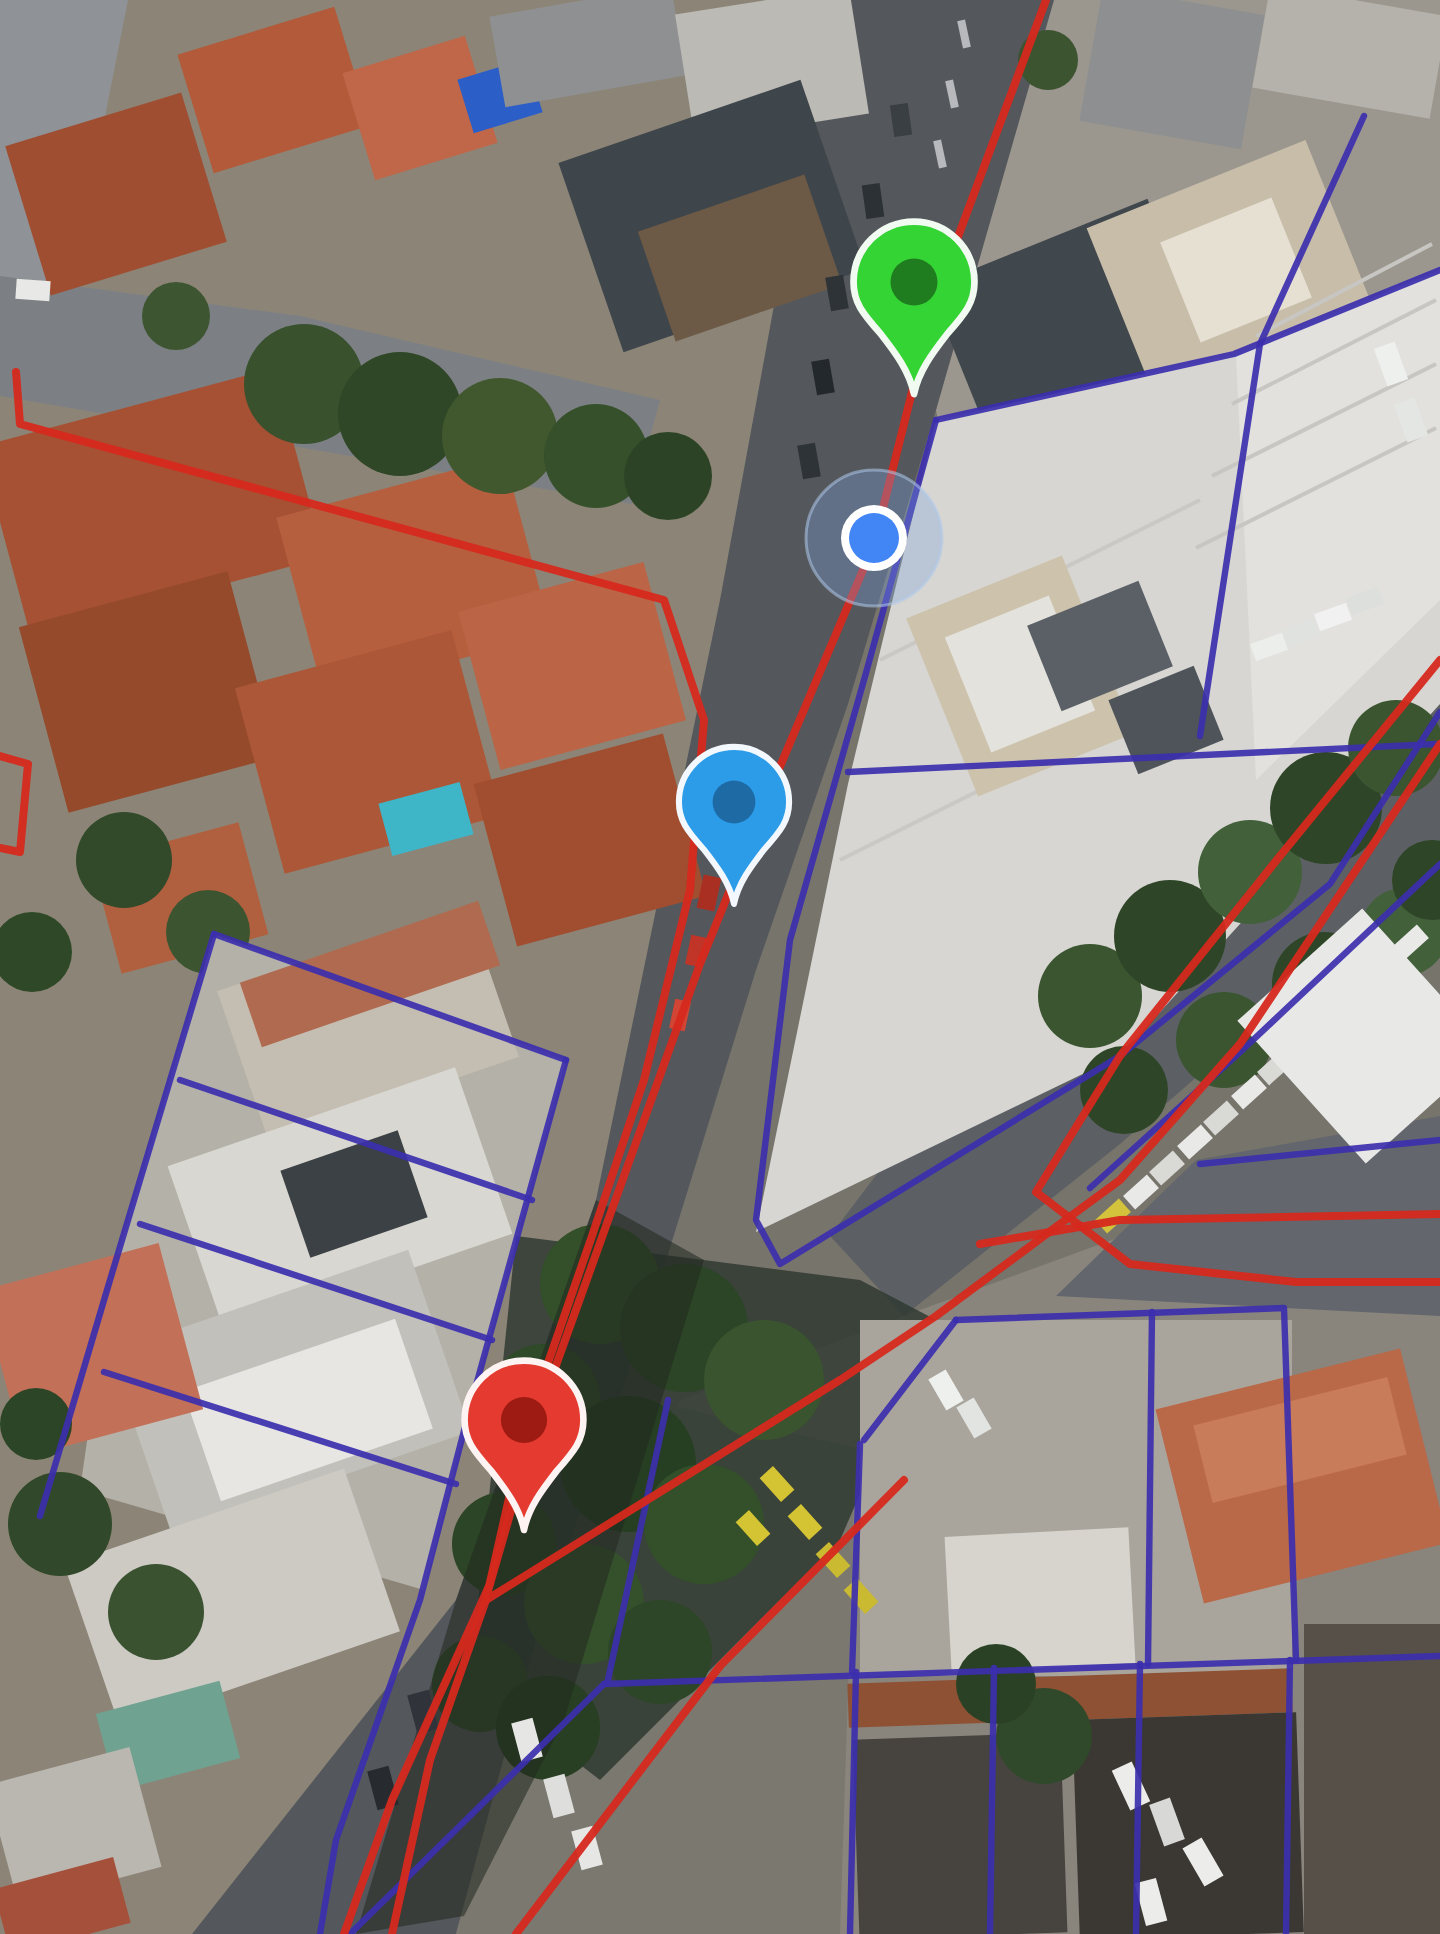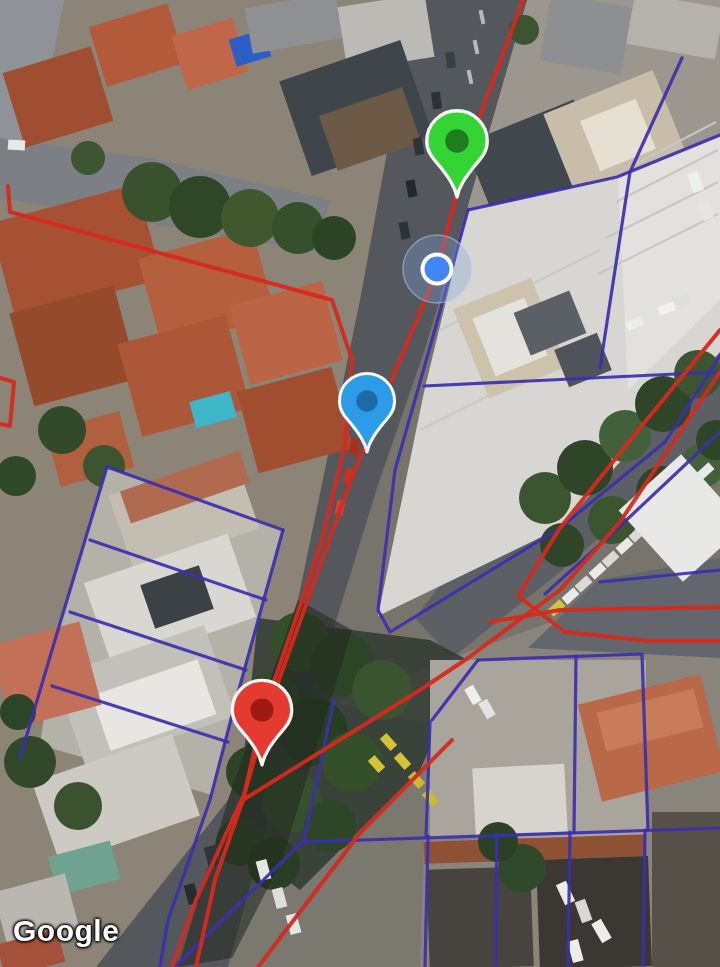--- a/index.html
+++ b/index.html
@@ -227,7 +227,6 @@
         </g>
       </g>
   </svg>
-  <div id="attribution">Google</div>
 </div>
 
 </body></html>

